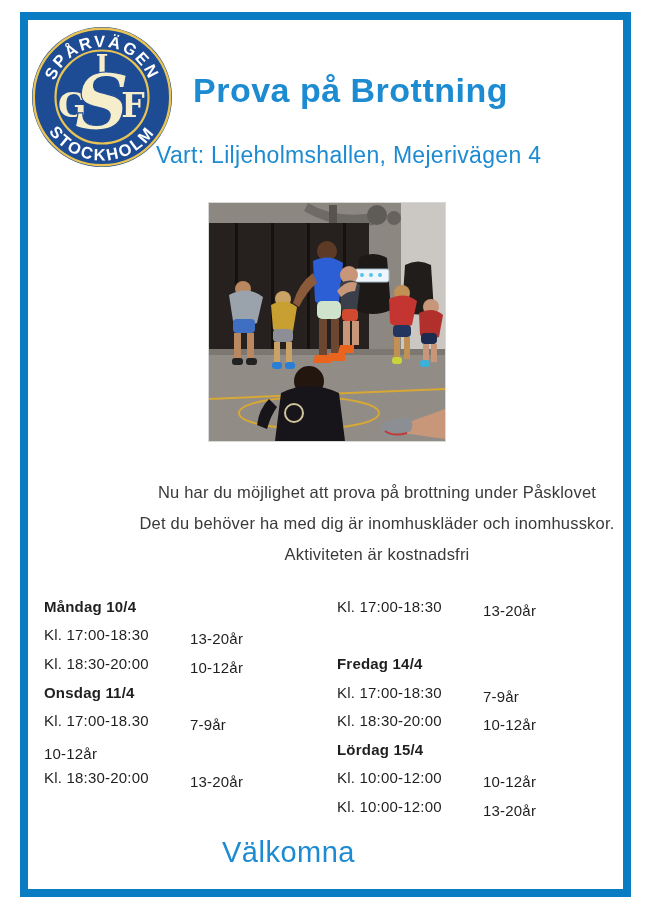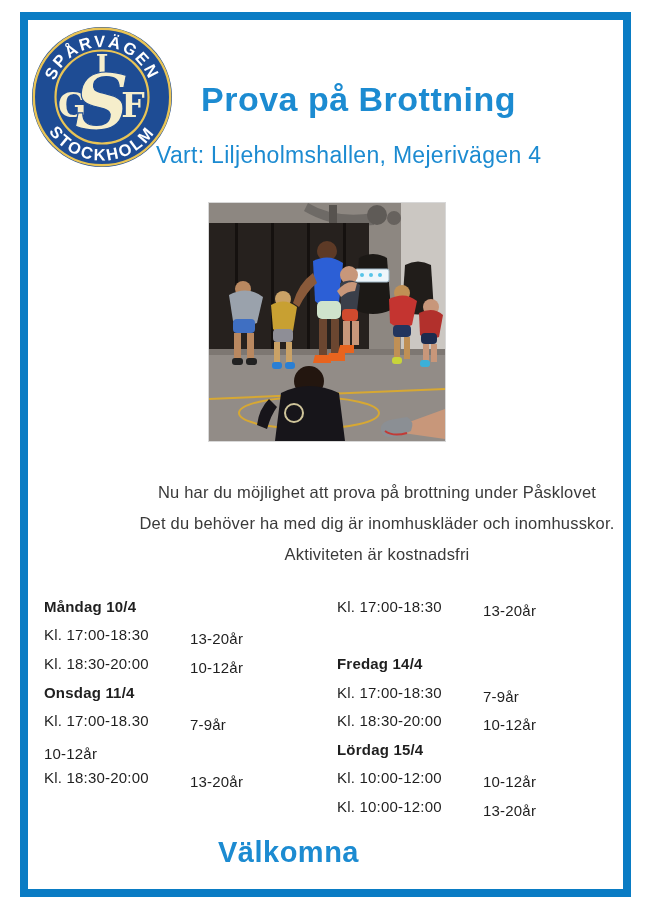--- a/index.html
+++ b/index.html
@@ -13,8 +13,8 @@
   }
   .logo{position:absolute;left:31px;top:26px;width:142px;height:142px;}
   .title{
-    position:absolute;left:201px;top:71px;
-    font-size:34px;font-weight:600;letter-spacing:.5px;color:var(--head-blue,#1c8bd1);margin-top:9px;
+    position:absolute;left:193px;top:71px;
+    font-size:34px;font-weight:600;letter-spacing:.5px;color:var(--head-blue,#1c8bd1);
   }
   .subtitle{
     position:absolute;left:156px;top:142px;

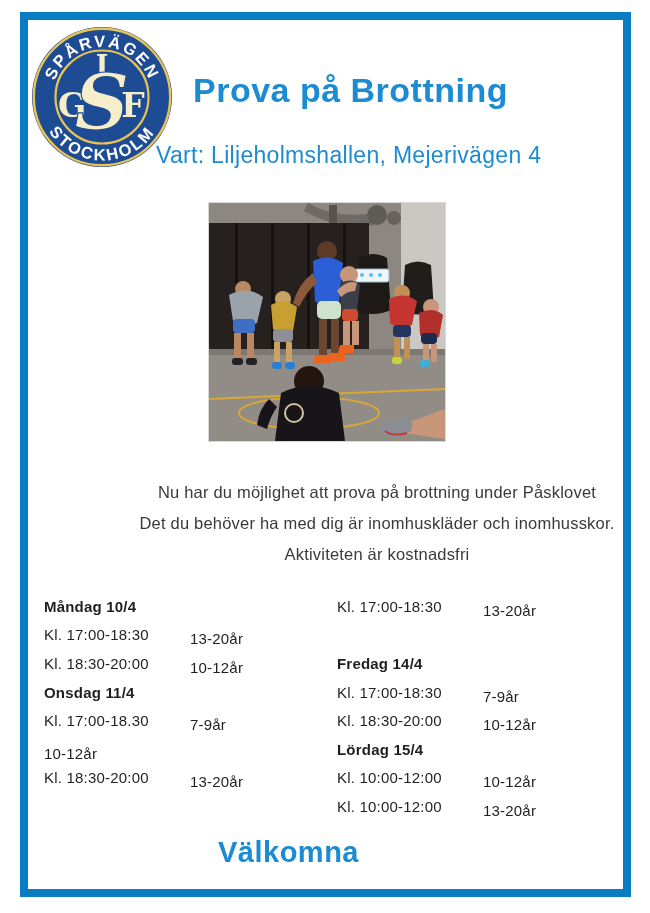--- a/index.html
+++ b/index.html
@@ -38,7 +38,7 @@
   .row .age{display:inline-block;margin-top:8px;}
   .welcome{
     position:absolute;left:0;top:836px;width:577px;text-align:center;
-    font-size:29px;font-weight:700;color:var(--head-blue,#1c8bd1);letter-spacing:.5px;
+    font-size:29px;font-weight:400;color:var(--head-blue,#1c8bd1);letter-spacing:.5px;
   }
 </style>
 </head>

